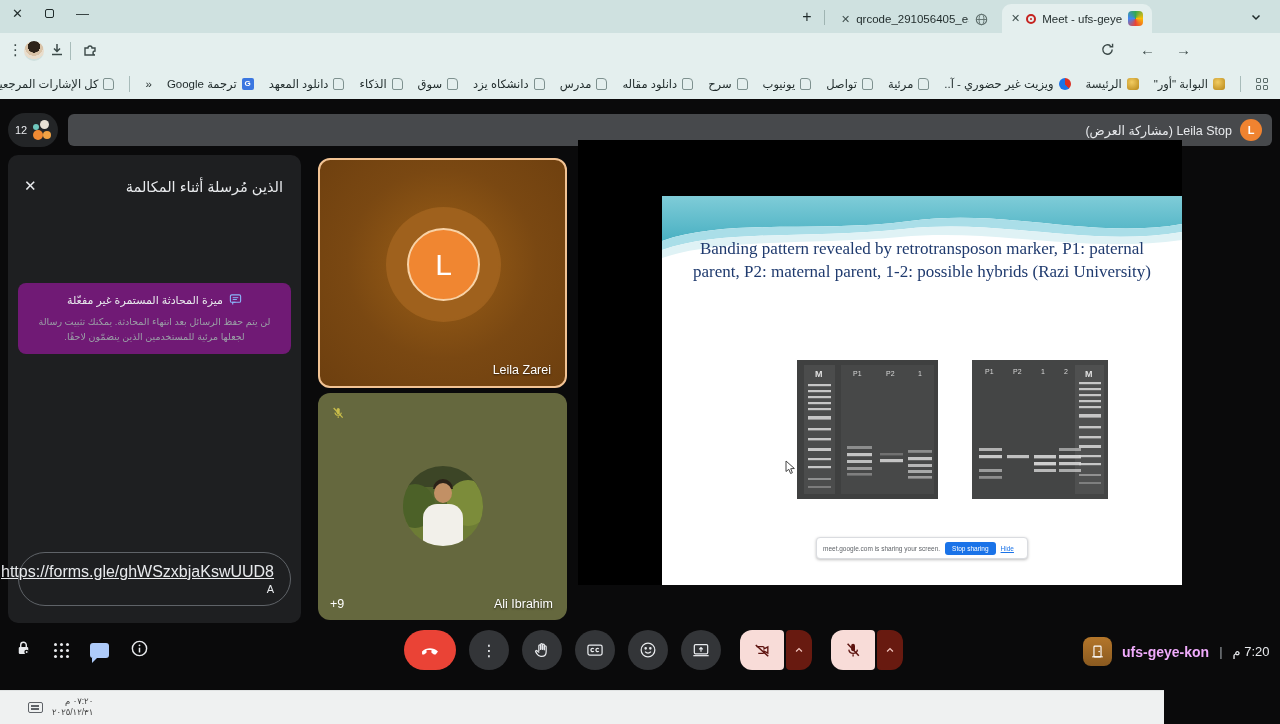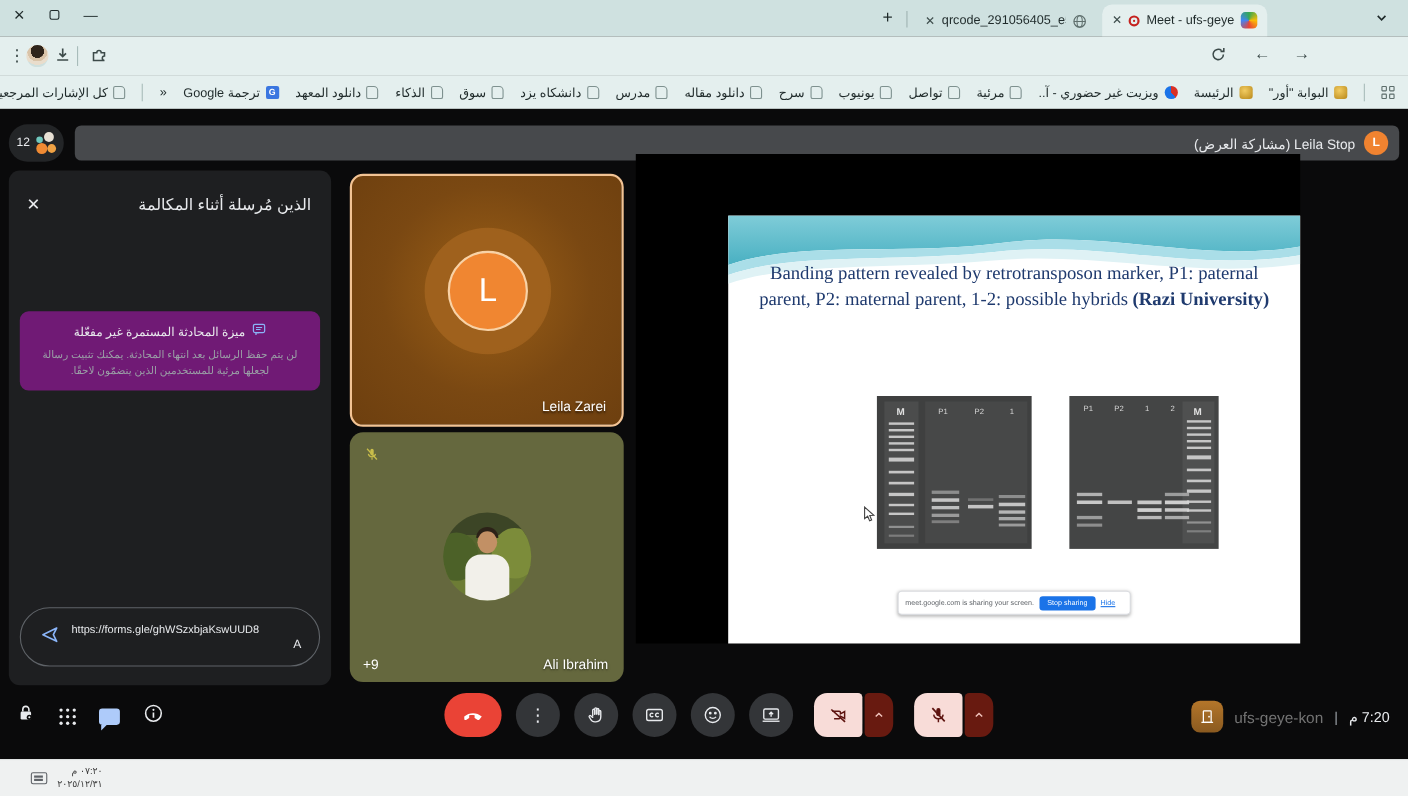--- a/index.html
+++ b/index.html
@@ -93,7 +93,7 @@
   .stage { position:absolute; left:578px; top:41px; width:604px; height:445px; background:#000; }
   .slide { position:absolute; left:662px; top:97px; width:520px; height:389px; background:#fff; }
   .slide-title { position:absolute; left:24px; right:24px; top:42px; text-align:center; font-family:"Liberation Serif","DejaVu Serif",serif; font-size:17px; line-height:1.35; color:#1f3a6e; }
-  .slide-title b { font-weight:bold; }
+  .slide-title b { font-weight:normal; }
   .gel { position:absolute; top:164px; }
   .gel-left { left:135px; }
   .gel-right { left:310px; }

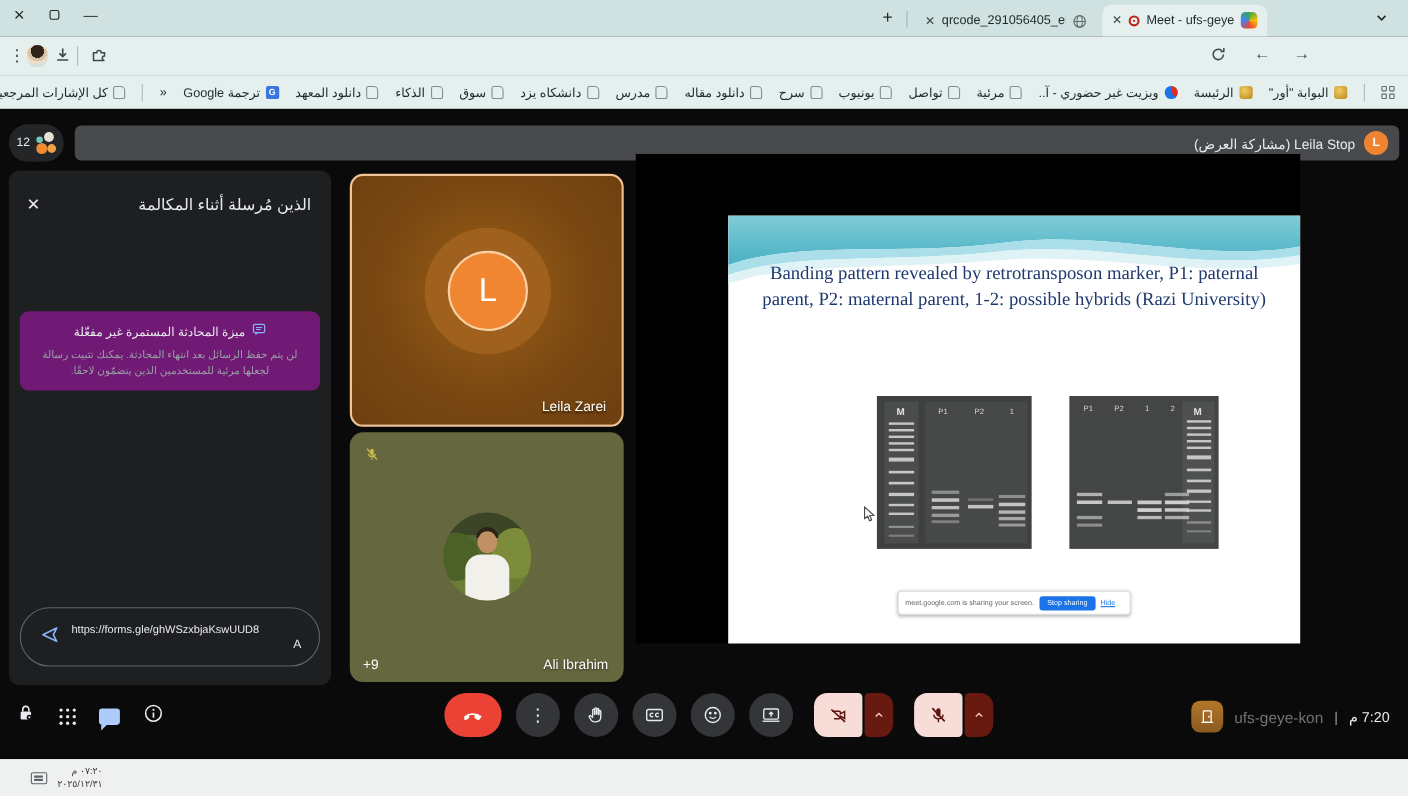--- a/index.html
+++ b/index.html
@@ -69,7 +69,7 @@
   .notice .body { margin-top:7px; font-size:9.5px; color:#9aa0a6; line-height:1.55; }
   .msg-pill { position:absolute; right:10px; left:10px; top:397px; height:54px; border:1px solid #5f6368; border-radius:27px; display:flex; align-items:center; direction:rtl; padding:0 16px; gap:10px; }
   .msg-pill .txt { flex:1; text-align:left; direction:ltr; }
-  .msg-pill .link { font-size:10px; color:#e8eaed; display:block; text-align:left; }
+  .msg-pill .link { font-size:16px; color:#e8eaed; display:block; text-align:center;text-decoration:underline; }
   .msg-pill .sender { font-size:11px; color:#e8eaed; display:block; text-align:right; margin-top:2px; }
   .send-btn { margin-right:auto; order:2; }
 

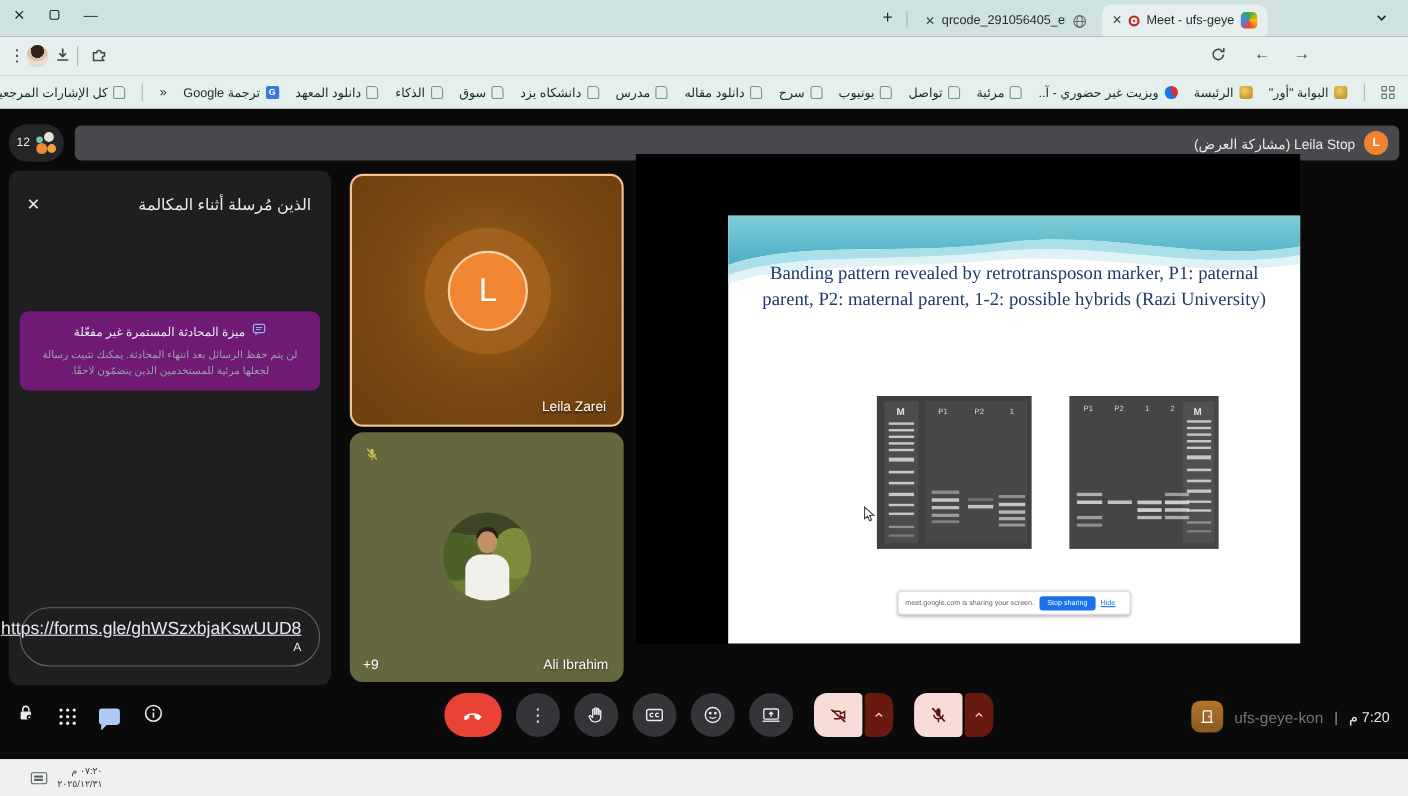--- a/index.html
+++ b/index.html
@@ -113,7 +113,7 @@
   .off-chevron { width:26px; height:40px; border-radius:4px 12px 12px 4px; background:#681a10; display:flex; align-items:center; justify-content:center; color:#f2c4bd; }
   .meet-footer { position:absolute; left:1083px; top:538px; display:flex; align-items:center; gap:10px; }
   .room-icon { width:29px; height:29px; border-radius:8px; background:linear-gradient(#b4762a,#8a5a20); display:flex; align-items:center; justify-content:center; }
-  .meet-code { font-size:14px; font-weight:normal; color:#737373; }
+  .meet-code { font-size:14px; font-weight:bold; color:#f0abfc; }
   .footer-sep { color:#9aa0a6; font-size:13px; }
   .meet-time { font-size:13px; color:#e8eaed; direction:rtl; }
 

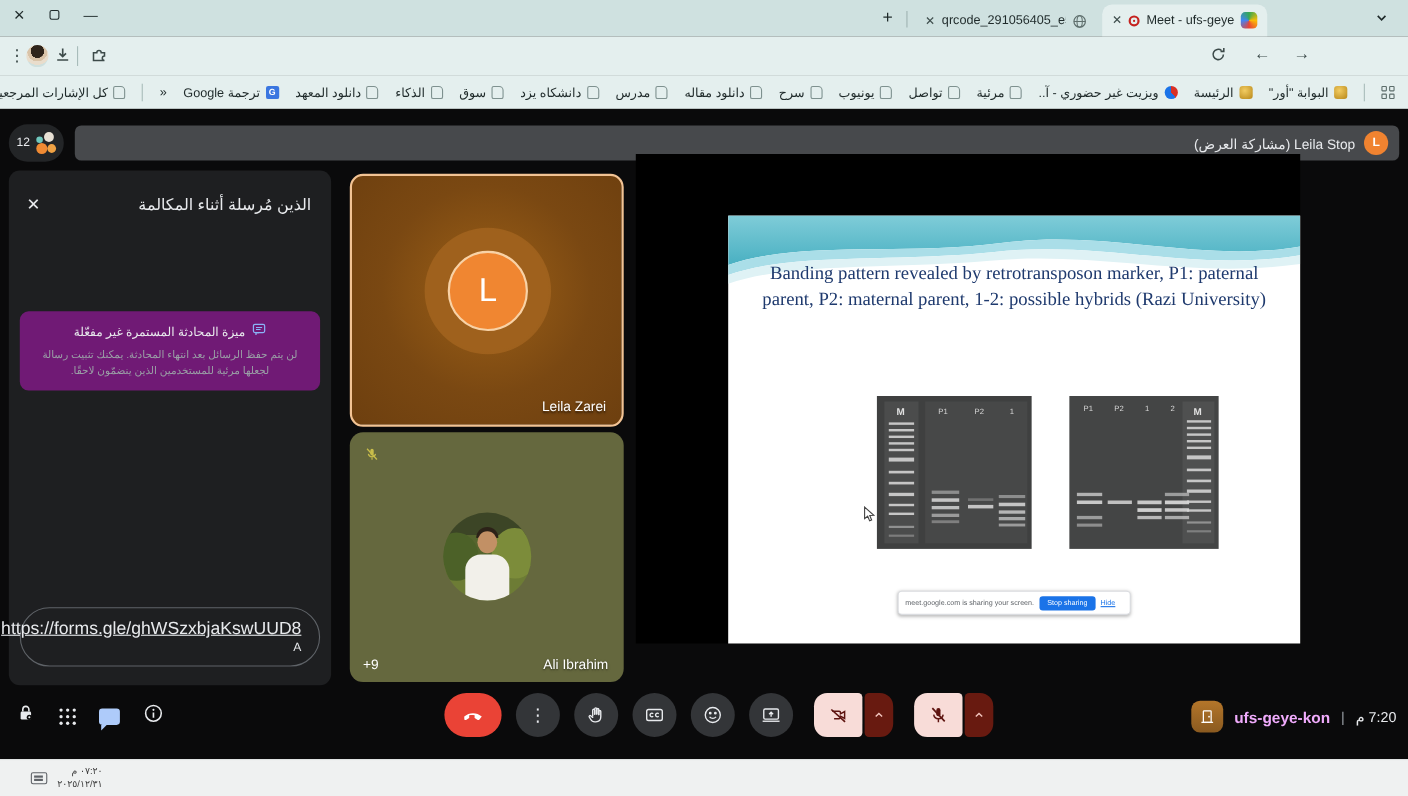--- a/index.html
+++ b/index.html
@@ -118,7 +118,7 @@
   .meet-time { font-size:13px; color:#e8eaed; direction:rtl; }
 
   
-  .taskbar { position:absolute; left:0; top:690px; width:1280px; height:34px; background:#eff1f1; border-top:1px solid #e0e3e3; }
+  .taskbar { position:absolute; left:0; top:690px; width:1164px; height:34px; background:#eff1f1; border-top:1px solid #e0e3e3; }
   .tray-kbd { position:absolute; left:28px; top:11px; width:15px; height:11px; border:1.2px solid #5f6368; border-radius:2px; }
   .tray-kbd::after { content:""; position:absolute; left:2px; top:2px; width:8px; height:2px; background:#5f6368; box-shadow:0 3px 0 #5f6368; }
   .tray-clock { position:absolute; left:52px; top:5px; font-size:8.5px; color:#3c3c3c; line-height:1.35; }

